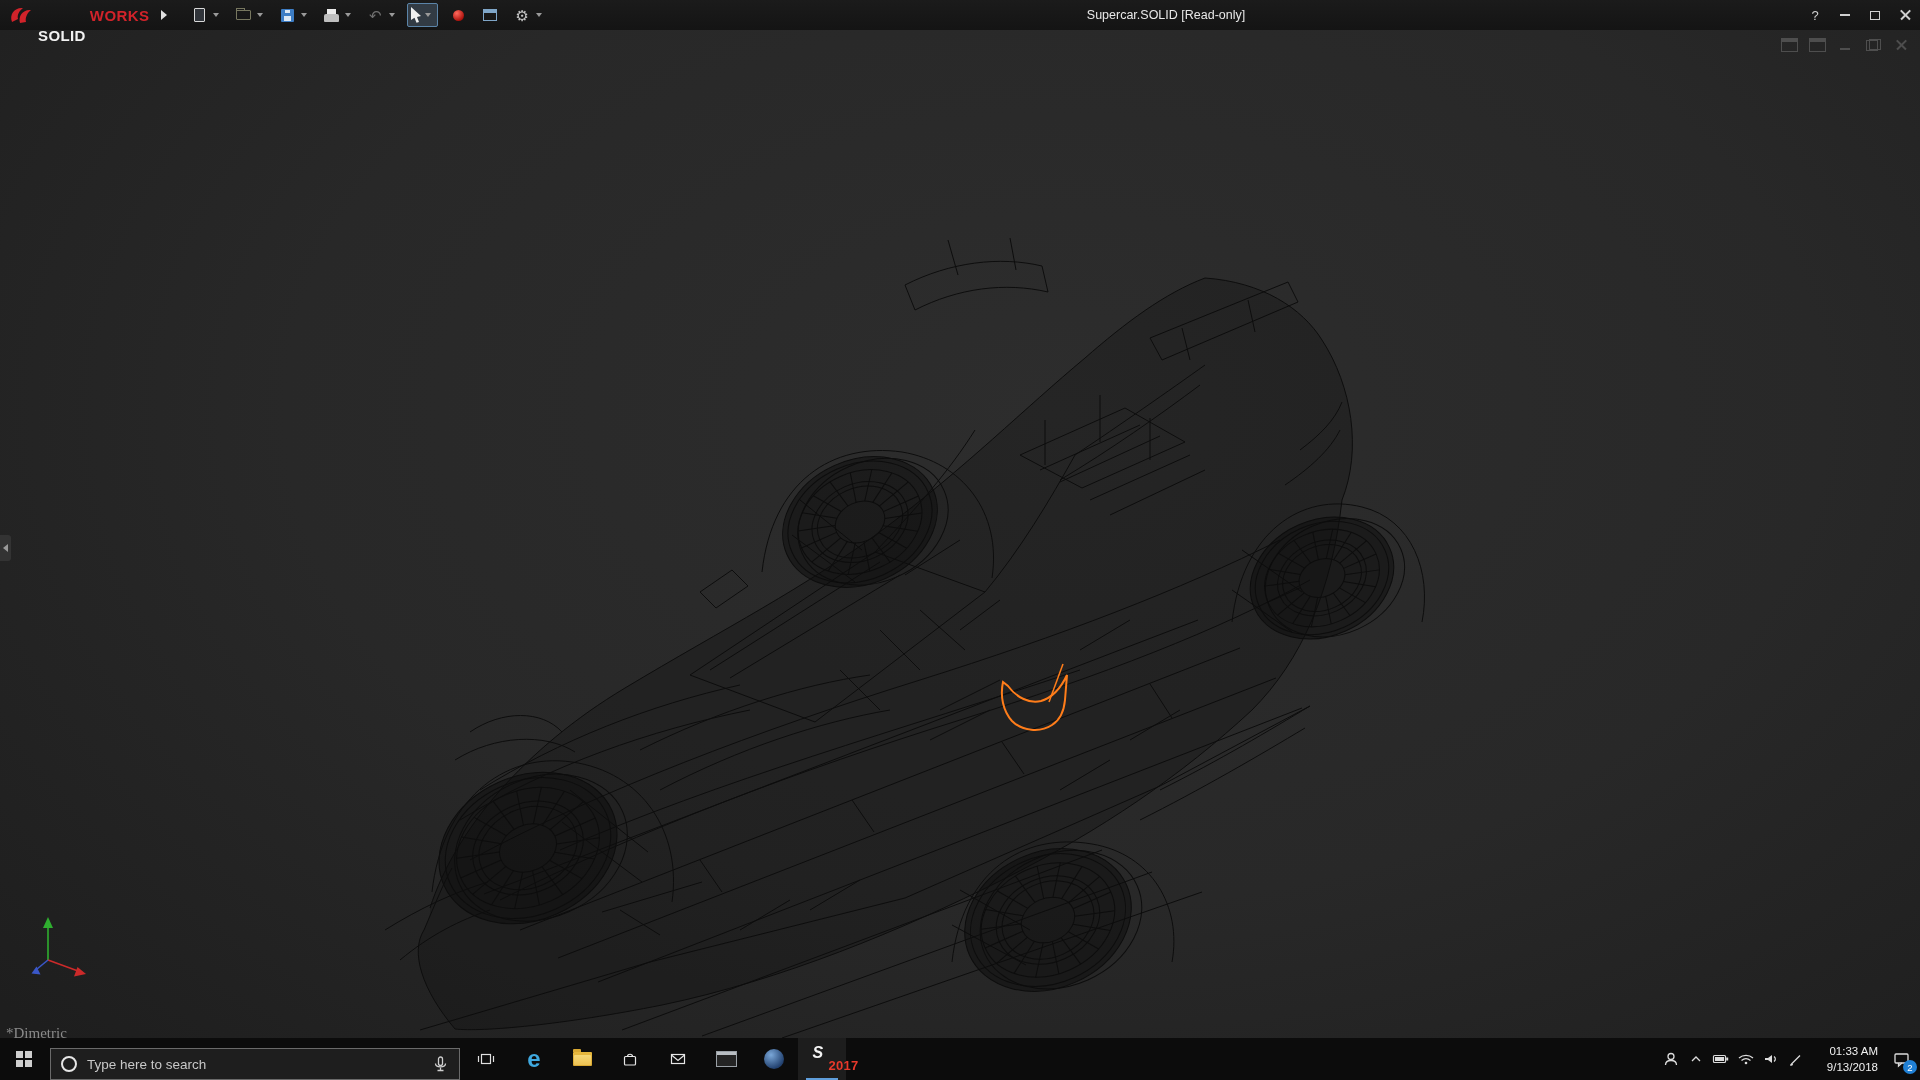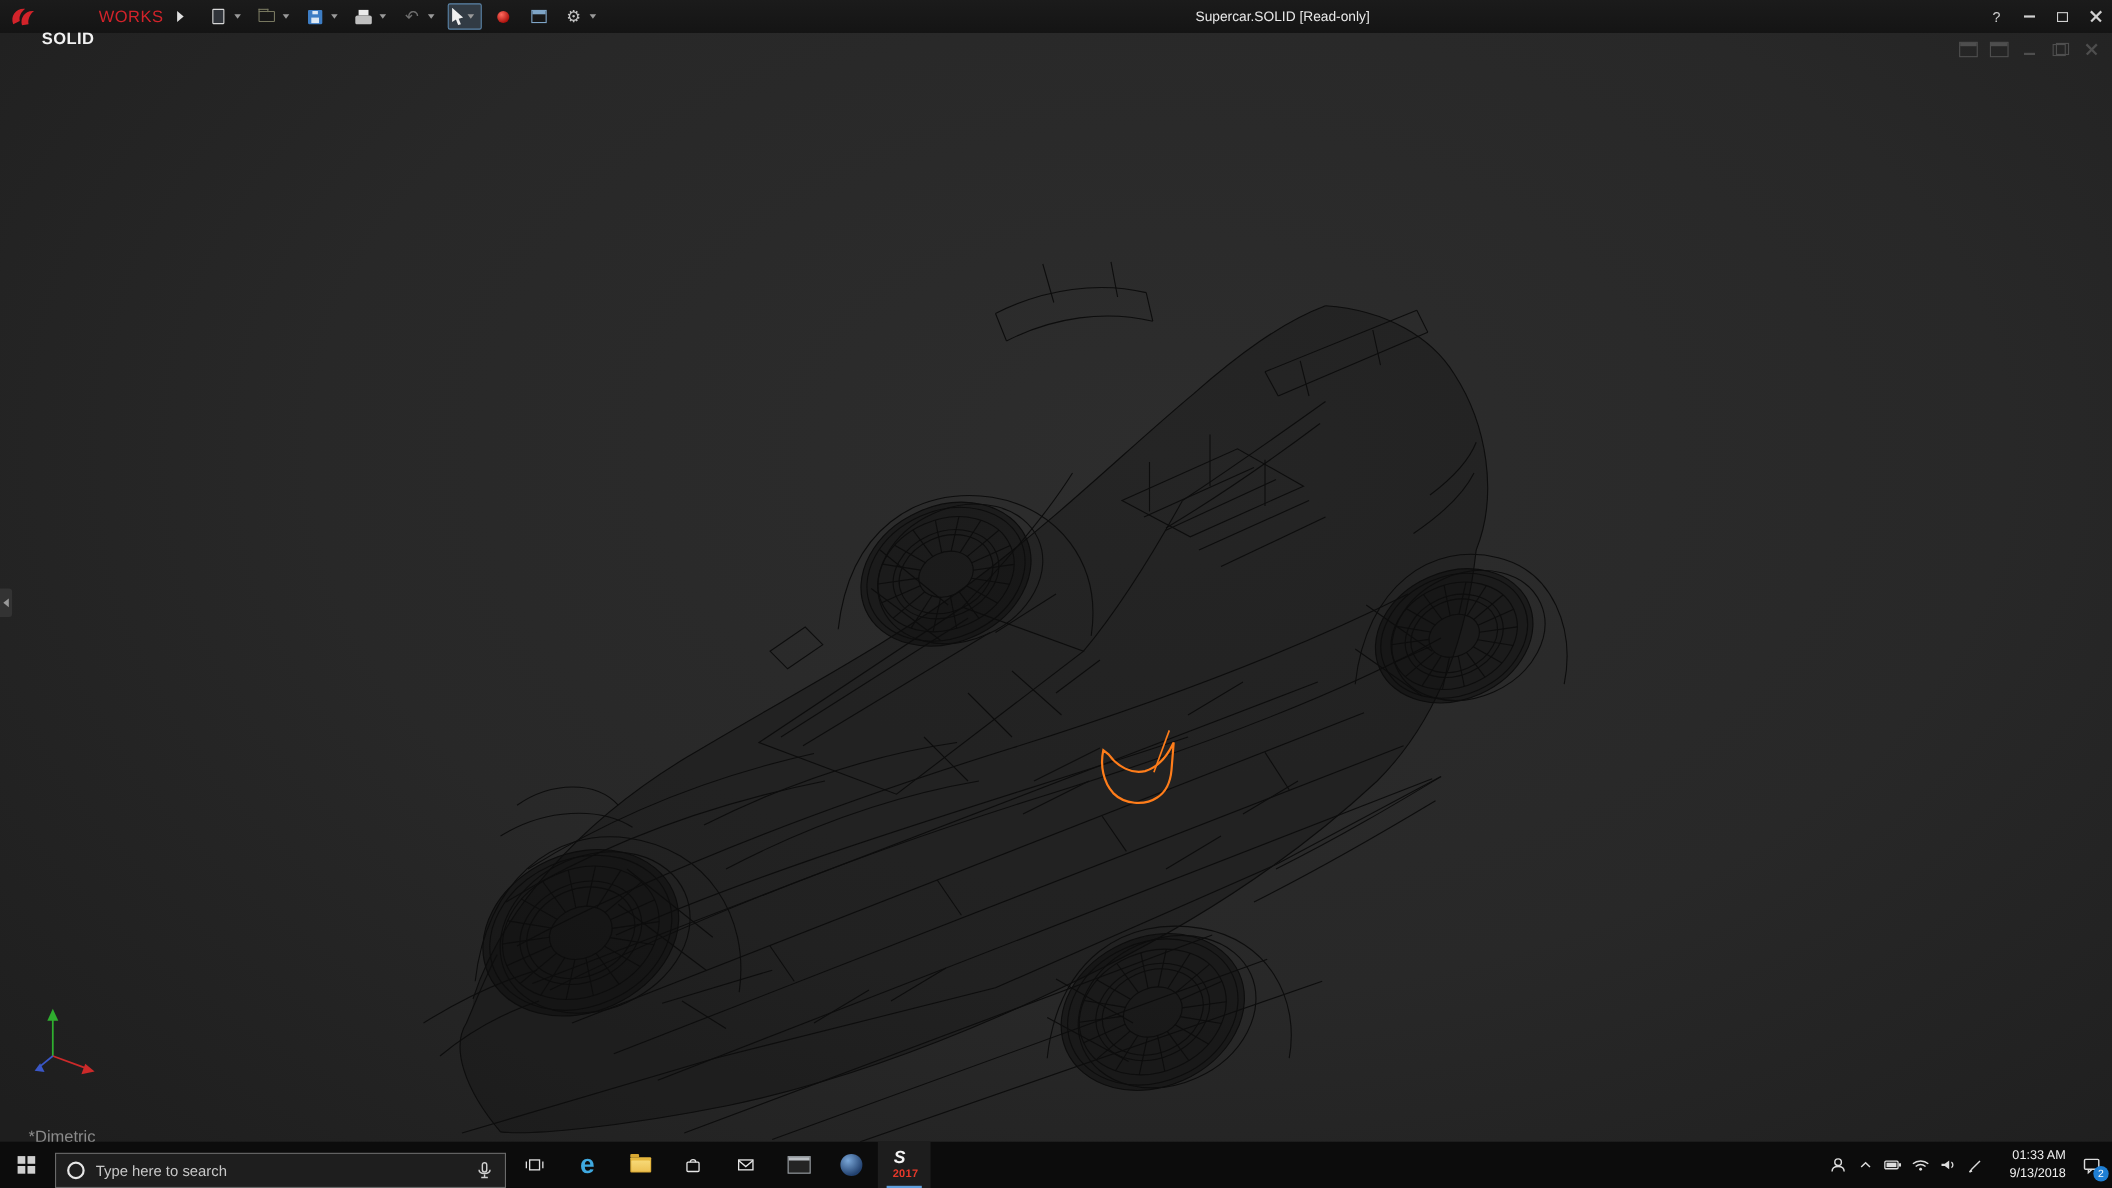--- a/index.html
+++ b/index.html
@@ -11,7 +11,7 @@
     background:linear-gradient(#1b1b1b,#141414); display:flex; align-items:center; z-index:30; }
   .brand { display:flex; align-items:center; gap:4px; padding:0 6px 0 8px; height:100%; }
   .brand-solid { color:#f2f2f2; font-weight:bold; font-size:15px; letter-spacing:.4px;margin-top:40px; }
-  .brand-works { color:#d2232a; font-weight:normal; font-size:15px; letter-spacing:.4px; }
+  .brand-works { color:#d2232a; font-weight:bold; font-size:15px; letter-spacing:.4px; }
   .flyout { width:18px; height:100%; display:flex; align-items:center; justify-content:center; cursor:pointer; }
   .tri-right { width:0; height:0; border-left:6px solid #e0e0e0; border-top:5px solid transparent; border-bottom:5px solid transparent; }
   .tb-tools { display:flex; align-items:center; height:100%; margin-left:14px; gap:2px; }

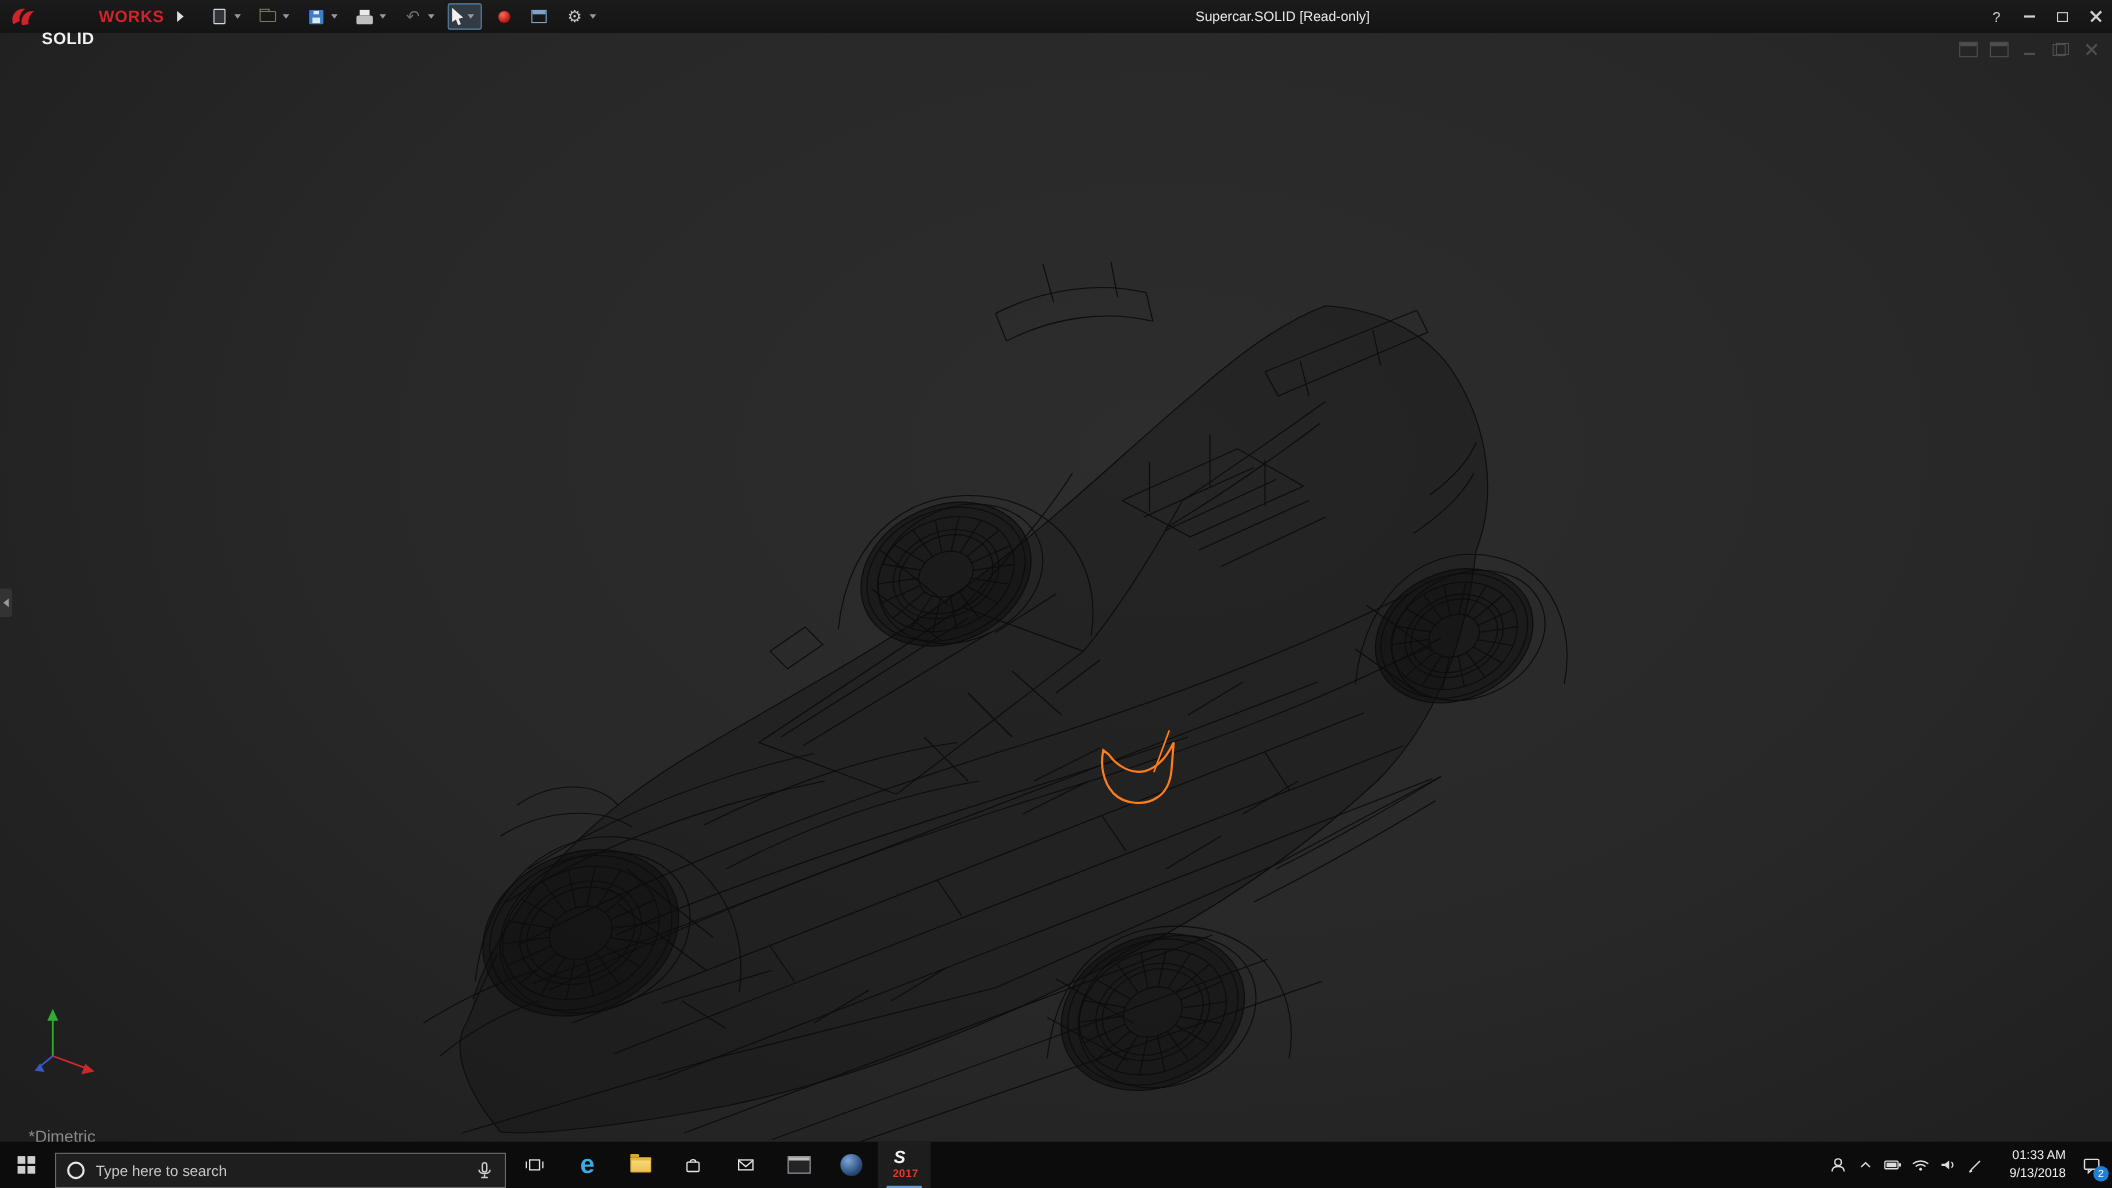--- a/index.html
+++ b/index.html
@@ -58,7 +58,7 @@
     display:flex; align-items:center; justify-content:center; cursor:pointer; }
   .tri-left { width:0; height:0; border-right:5px solid #9a9a9a; border-top:4px solid transparent; border-bottom:4px solid transparent; }
   .triad { position:absolute; left:26px; bottom:56px; }
-  .view-label { position:absolute; left:26px; bottom:-4px; color:#8a8a8a; font-size:15px; }
+  .view-label { position:absolute; left:6px; bottom:-4px; color:#8a8a8a; font-size:15px;font-family:Liberation Serif, serif; }
 
   
   .taskbar { position:fixed; bottom:0; left:0; width:1920px; height:42px; background:#0c0c0c;

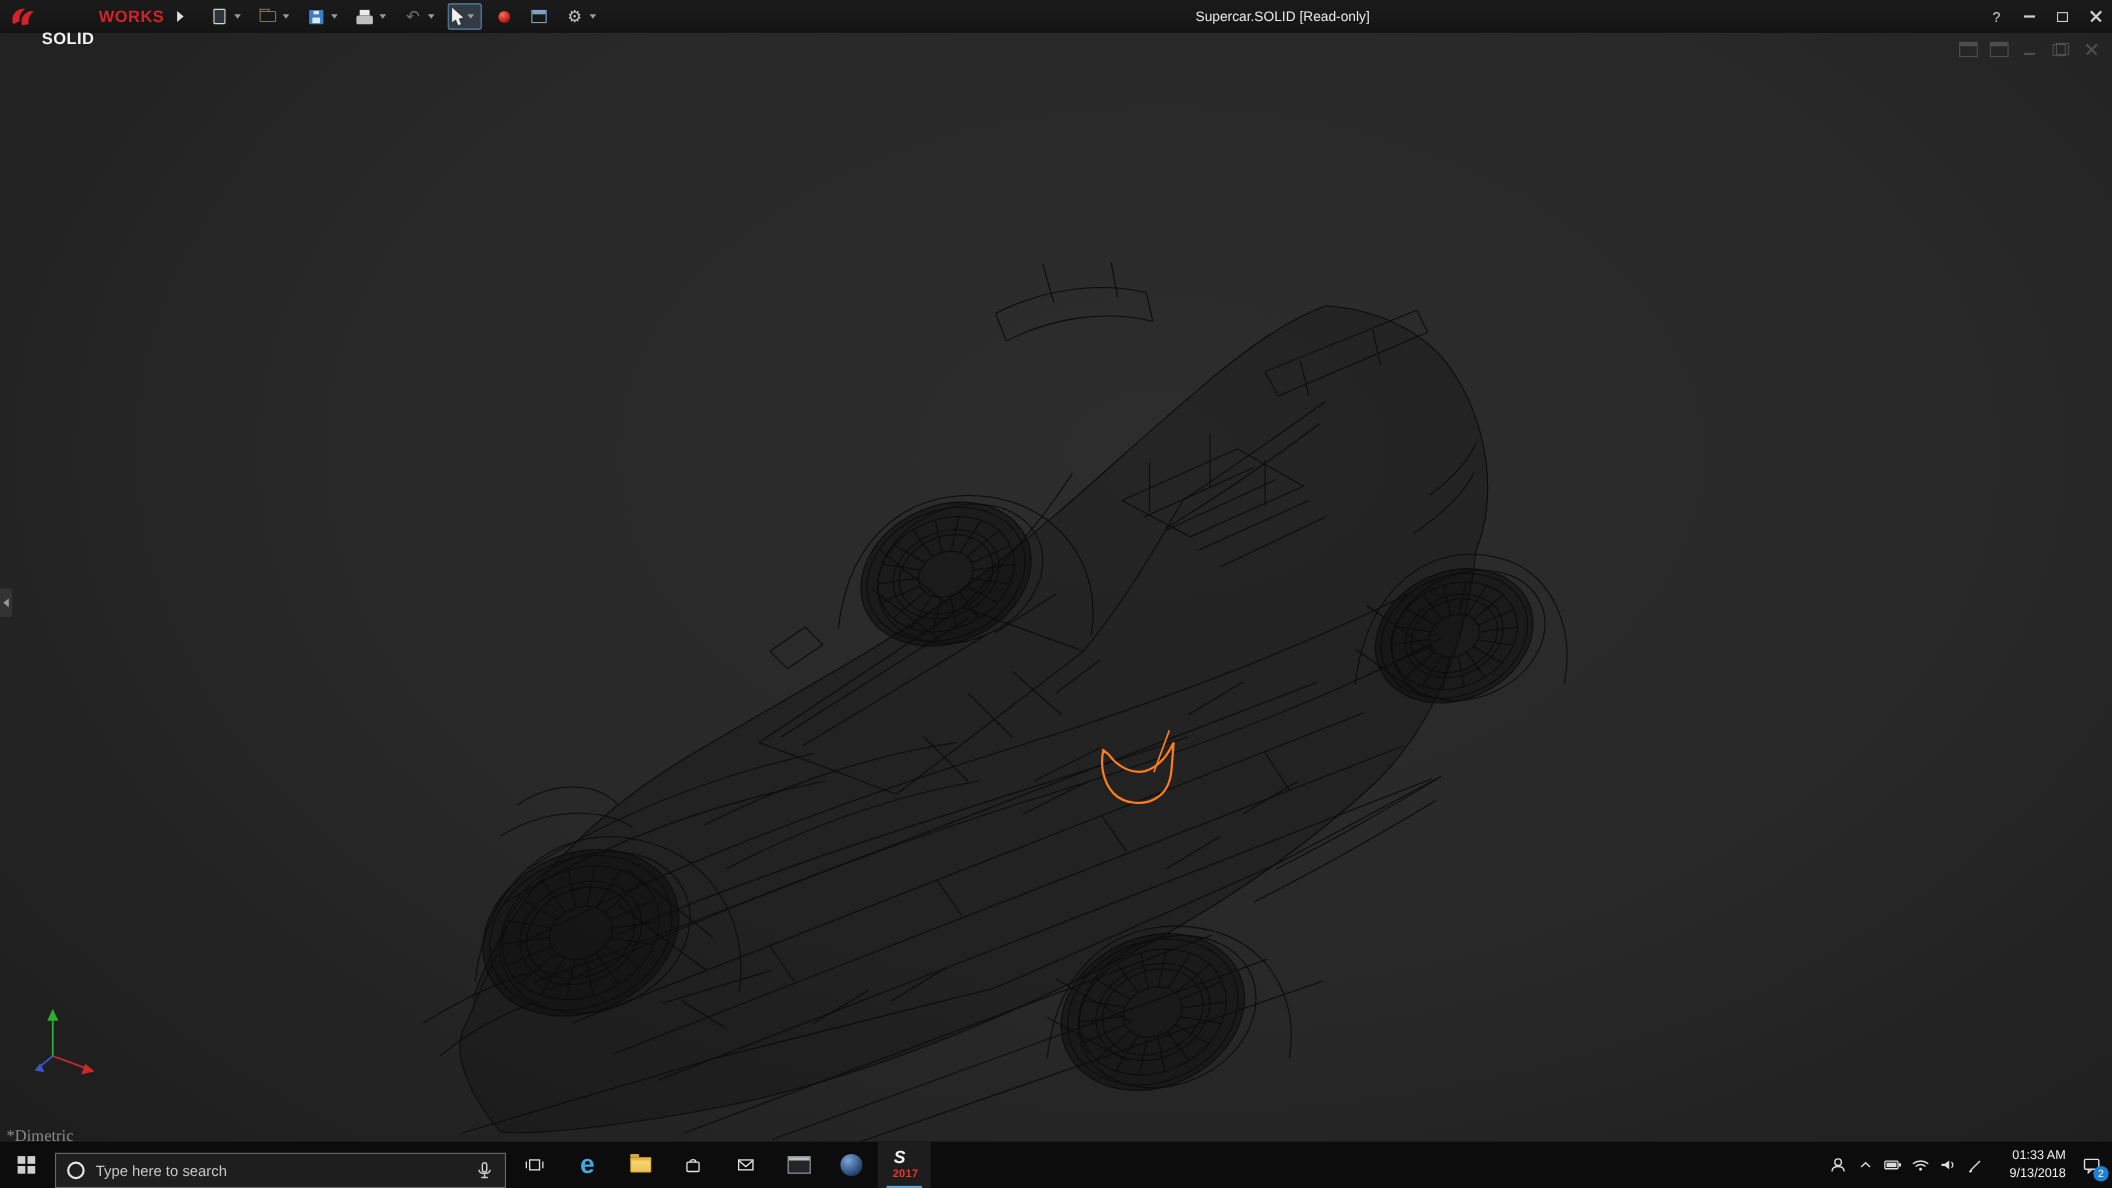--- a/index.html
+++ b/index.html
@@ -84,7 +84,7 @@
   .sphere { width:20px; height:20px; border-radius:50%; background:radial-gradient(circle at 35% 30%, #7aa7d8, #22416f 72%); }
   .sw-ico { width:27px; height:27px; position:relative; }
   .sw-letter { position:absolute; top:-2px; left:4px; color:#f4f4f4; font-weight:bold; font-size:16px; font-style:italic; }
-  .sw-year { position:absolute; bottom:0; left:3px; font-size:10px; font-weight:bold; letter-spacing:.3px; }
+  .sw-year { position:absolute; bottom:0; left:20px; font-size:13px; font-weight:bold; letter-spacing:.3px; }
   .tray { margin-left:auto; display:flex; align-items:center; height:100%; }
   .tray-btn { width:25px; height:42px; display:flex; align-items:center; justify-content:center; cursor:pointer; }
   .tray svg { display:block; }

